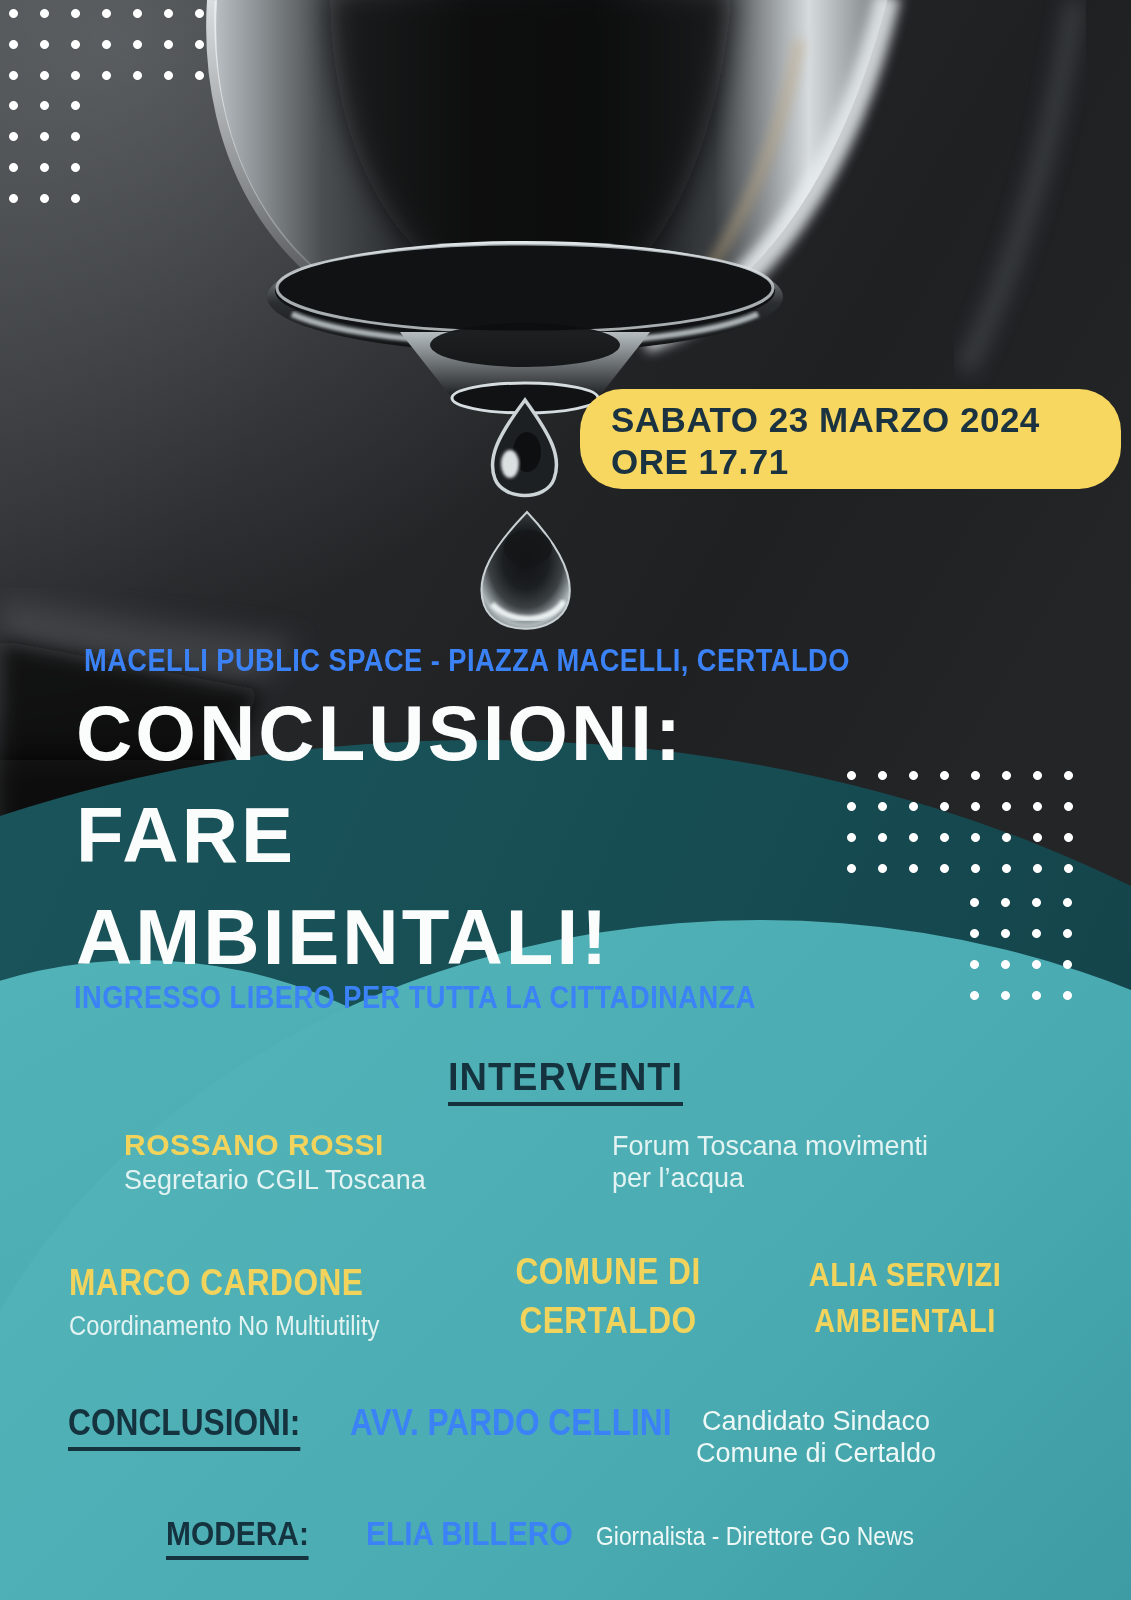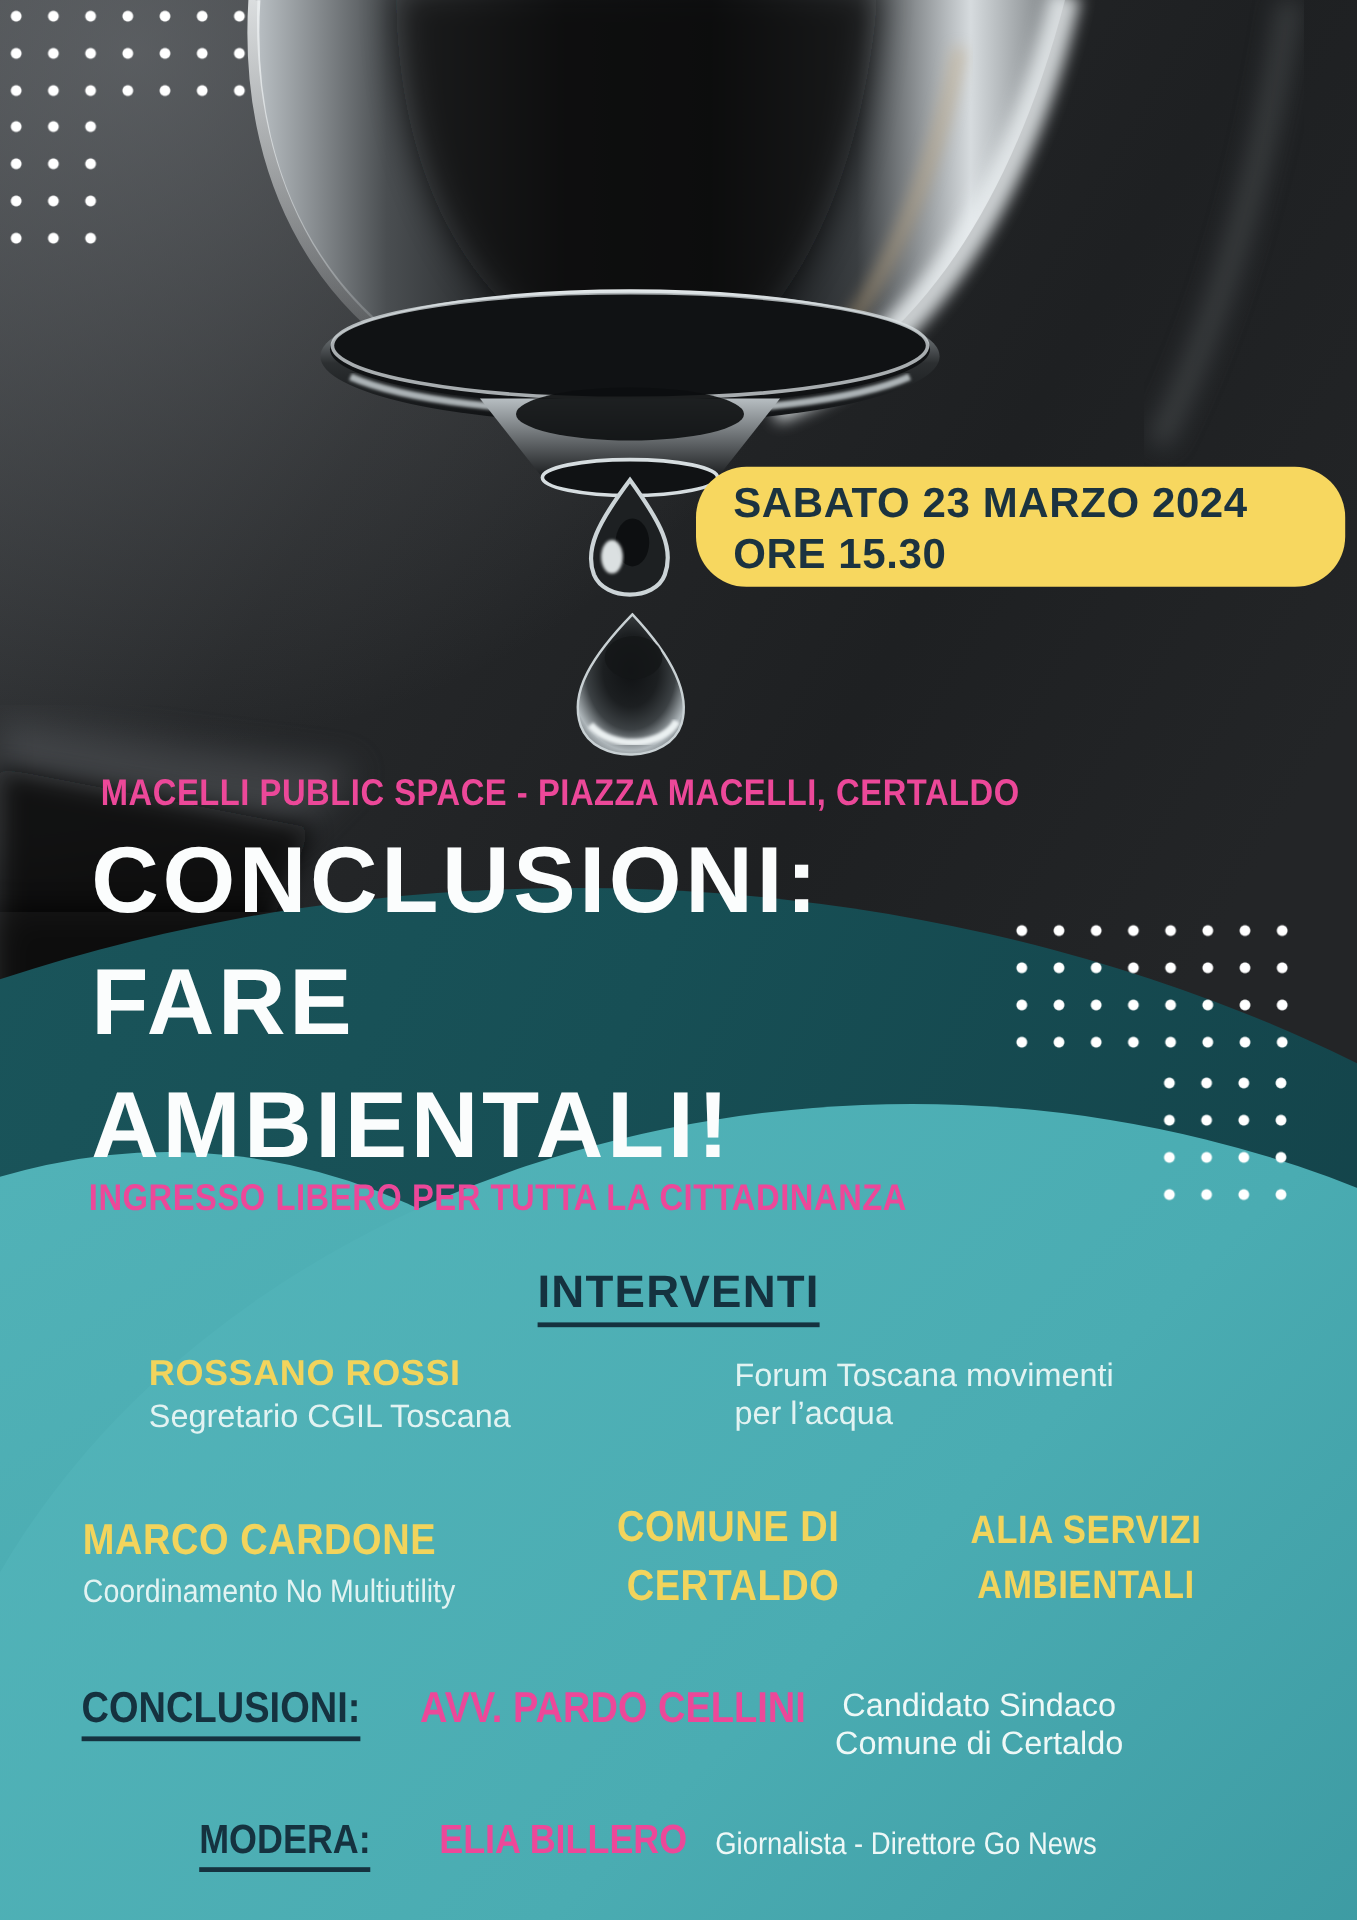--- a/index.html
+++ b/index.html
@@ -178,7 +178,7 @@
 
   <div class="abs badge">
     <div>SABATO 23 MARZO 2024</div>
-    <div>ORE 15.30</div>
+    <div>ORE 17.71</div>
   </div>
 
   <div class="abs txt location yellow">

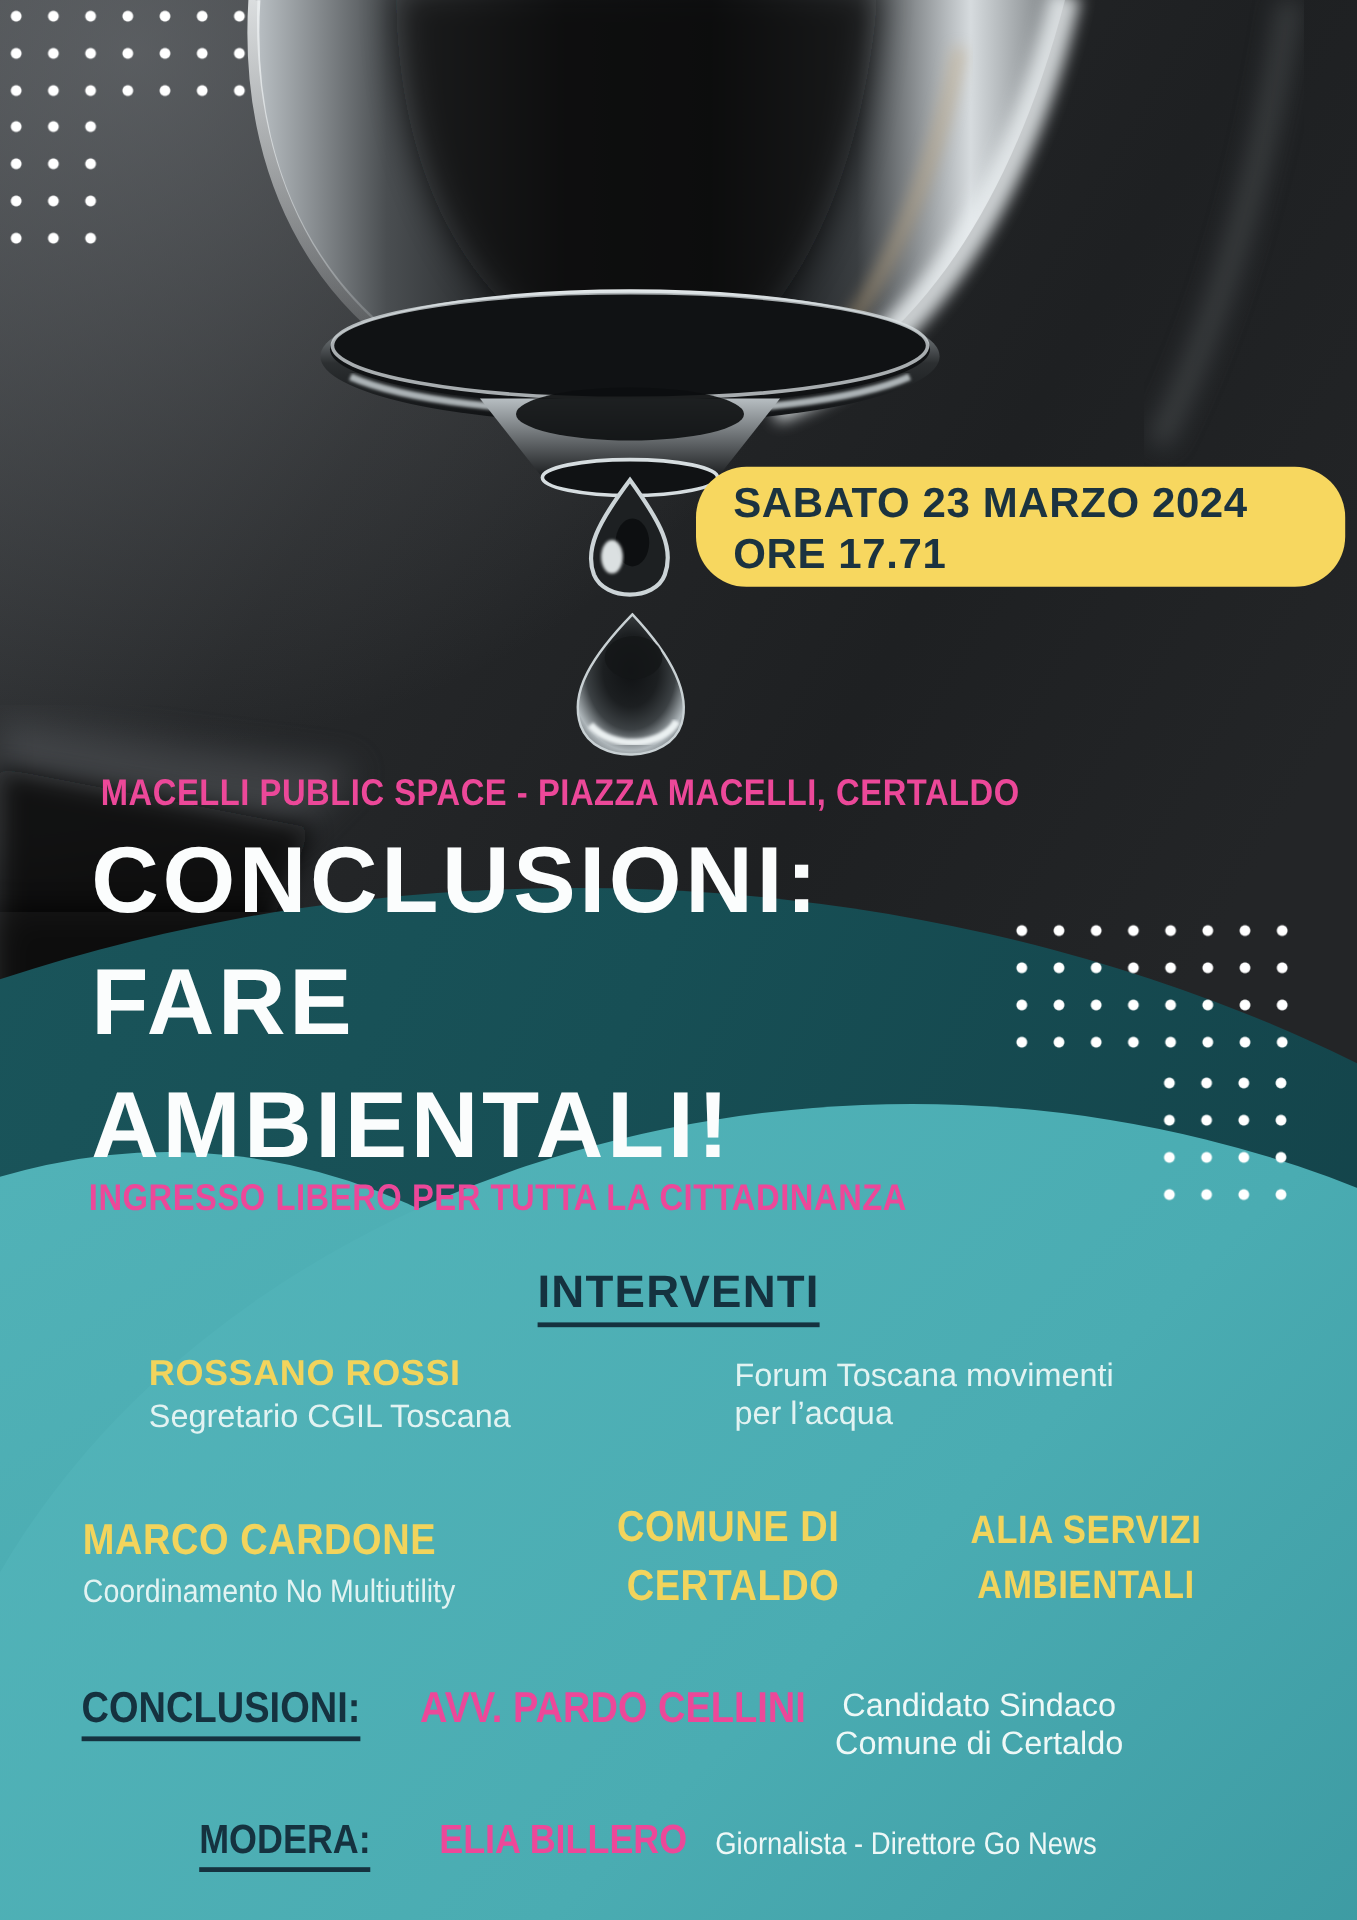--- a/index.html
+++ b/index.html
@@ -41,7 +41,7 @@
     color:#1b3340; font-weight:bold; font-size:35px; line-height:42px; letter-spacing:0.5px;
   }
   
-  .yellow{color:#ec4899;}
+  .yellow{color:#3b82f6;}
   .navy{color:#15323f;}
   .whitetxt{color:#eef8f7;}
   .cond{display:inline-block; transform:scaleX(0.88); transform-origin:0 50%; white-space:nowrap;}

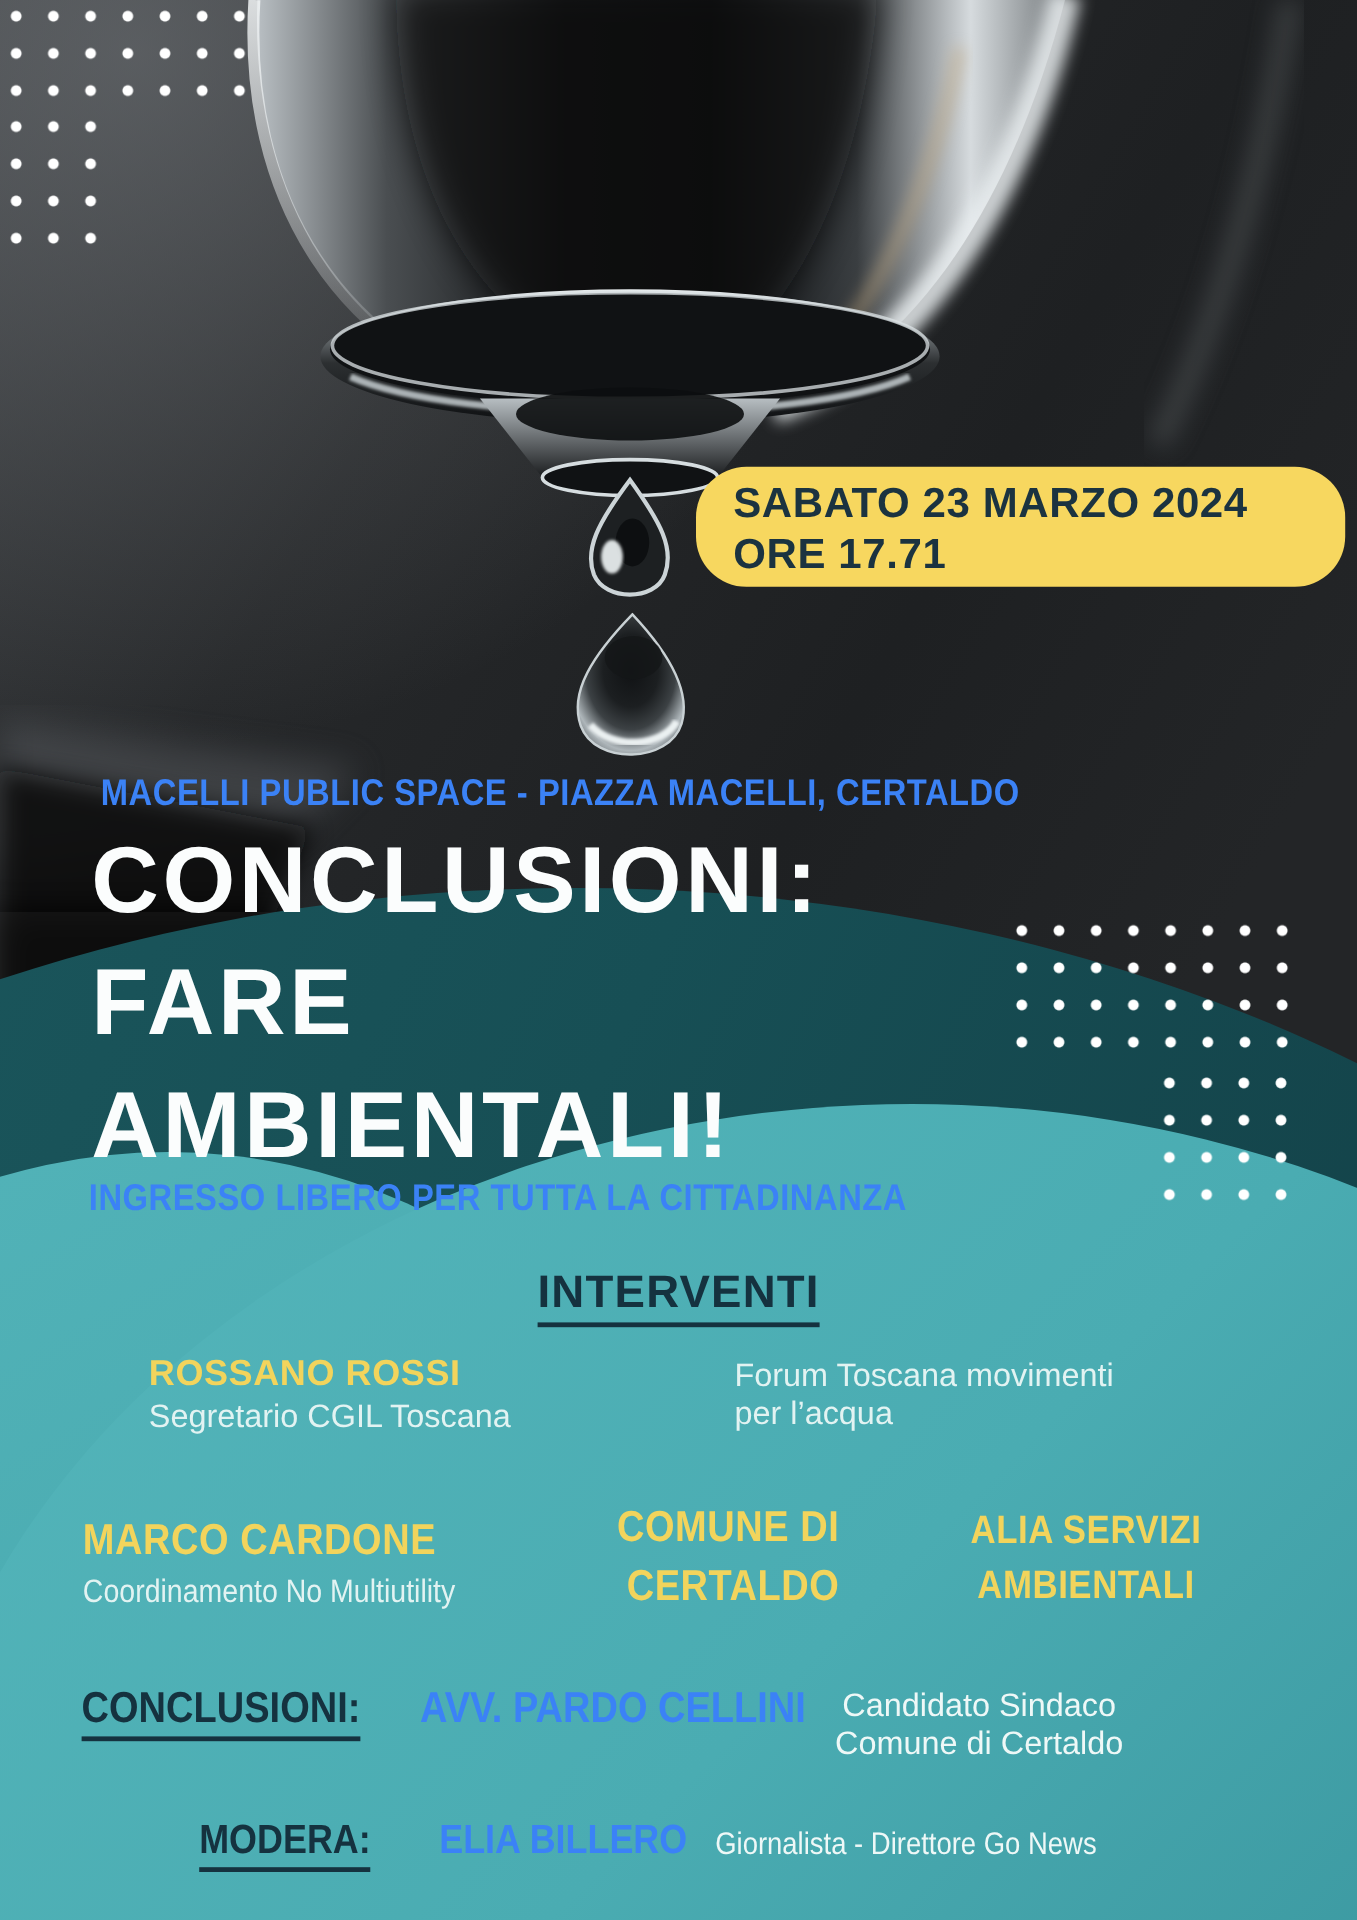--- a/index.html
+++ b/index.html
@@ -62,7 +62,7 @@
   .sp3{left:40px;  top:1262px; width:484px; text-align:left;}
   .sp3 .speaker-name{font-size:36px;}
   .sp3 .speaker-role{font-size:27px; margin-top:7px;}
-  .sp4{left:455px; top:1248px; width:260px; text-align:right;}
+  .sp4{left:478px; top:1248px; width:260px; text-align:center;}
   .sp4 .speaker-name{font-size:36px; white-space:normal; line-height:1.35;}
   .sp5{left:780px; top:1252px; width:250px; text-align:center;}
   .sp5 .speaker-name{font-size:33px; white-space:normal; line-height:1.4;}

